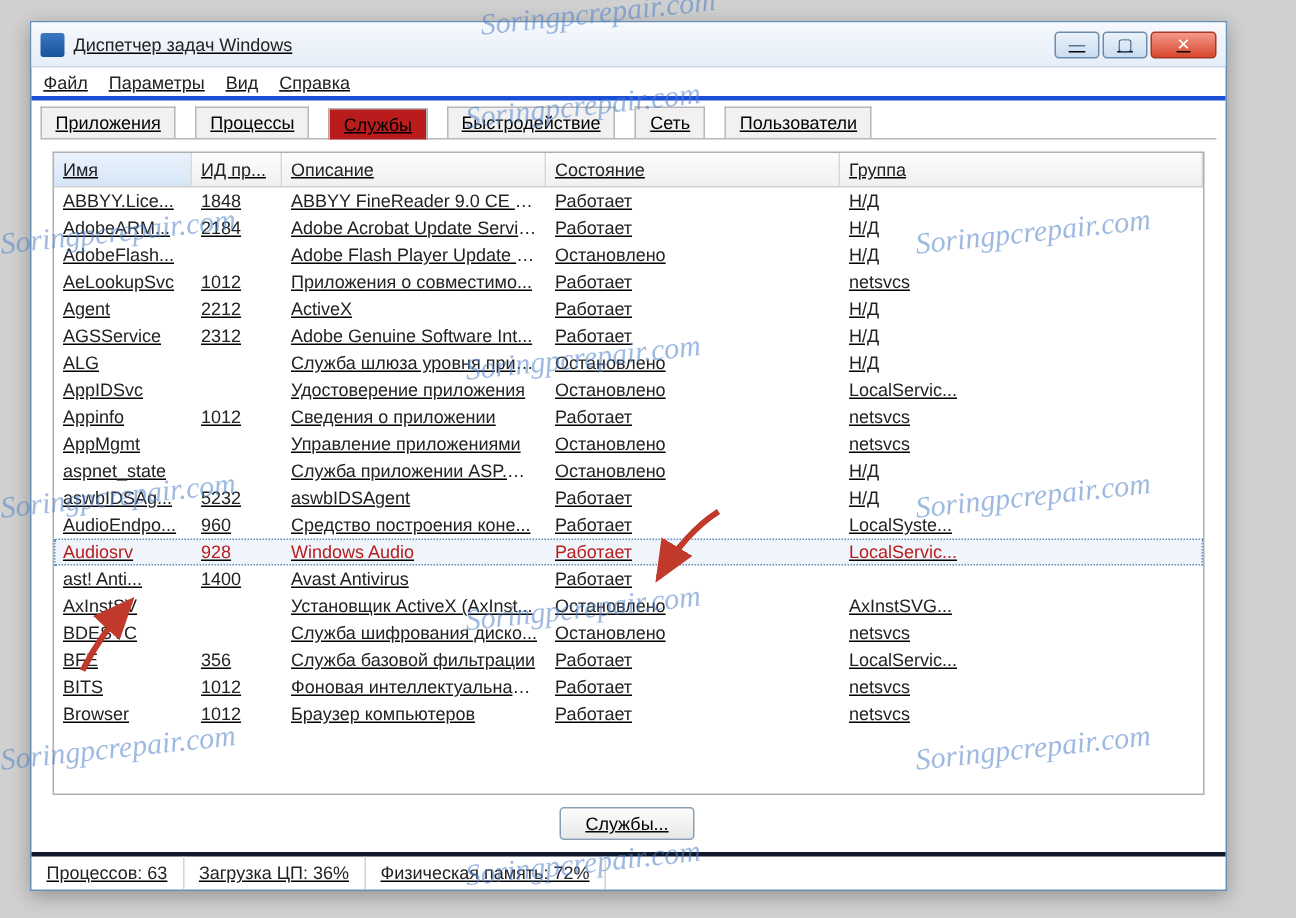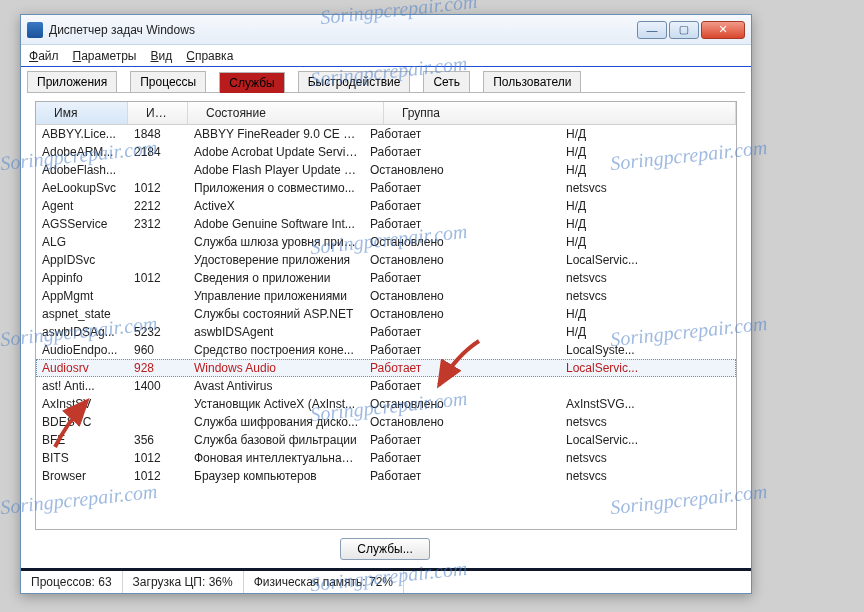--- a/index.html
+++ b/index.html
@@ -27,12 +27,13 @@
   .window {
     position: absolute;
     left: 20px; top: 14px;
-    width: 732px; height: 580px;
+    width: 798px; height: 580px;
     background: #fff;
     border: 1px solid #6a8fb5;
     box-shadow: 0 3px 12px rgba(0,0,0,0.3);
     display: flex;
     flex-direction: column;
+    text-decoration: underline;
   }
   .titlebar {
     height: 30px;

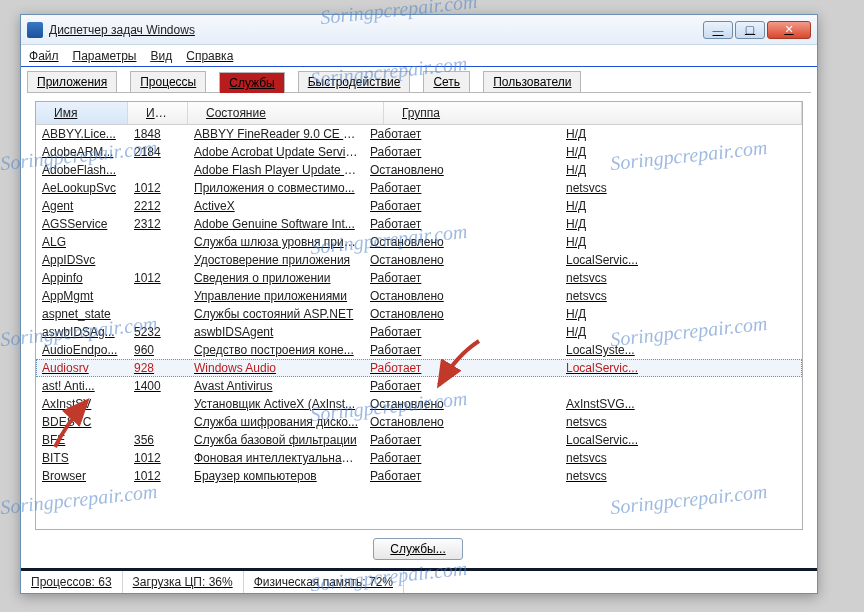--- a/index.html
+++ b/index.html
@@ -72,7 +72,7 @@
     align-items: center;
     gap: 14px;
     padding: 0 8px;
-    border-bottom: 1px solid #1d4ed8;
+    border-bottom: 3px solid #1d4ed8;
     color:#222;
   }
   .menubar span { cursor: default; }

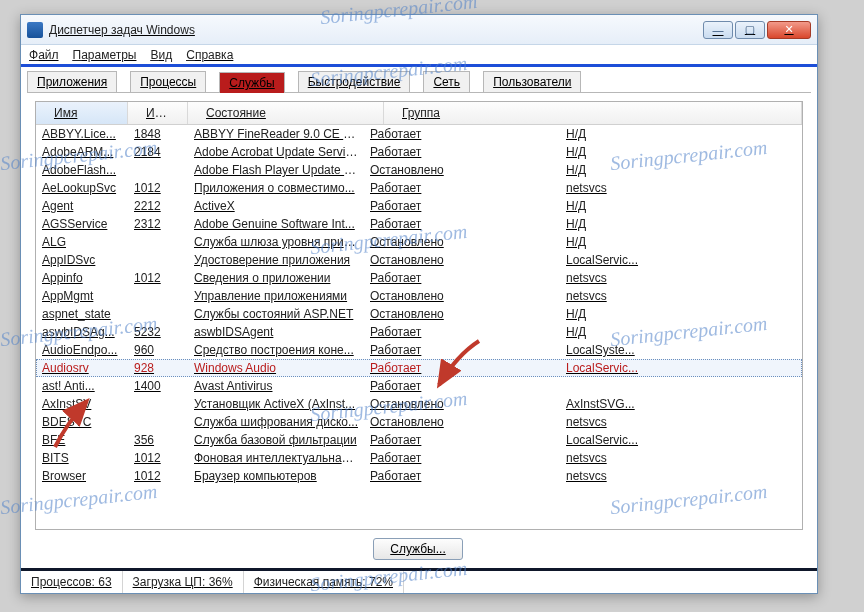--- a/index.html
+++ b/index.html
@@ -123,7 +123,7 @@
     z-index:2;
   }
   .lvcol {
-    padding: 4px 18px;
+    padding: 4px 6px;
     border-right: 1px solid #d9d9d9;
     font-size: 12px;
     color:#222;

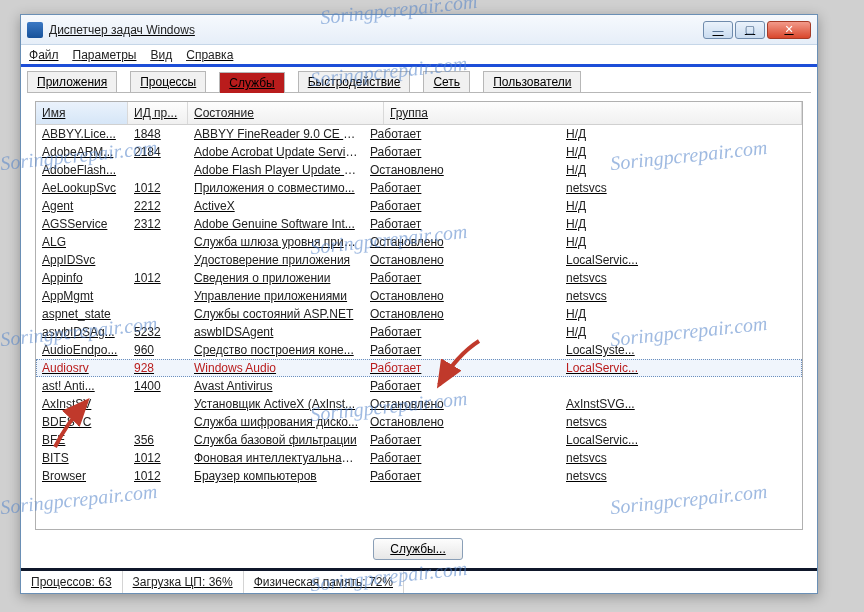--- a/index.html
+++ b/index.html
@@ -231,6 +231,7 @@
       <div class="lvheader">
         <div class="lvcol c0 sorted">Имя</div>
         <div class="lvcol c1">ИД пр...</div>
+        <div class="lvcol c2">Описание</div>
         <div class="lvcol c3">Состояние</div>
         <div class="lvcol c4">Группа</div>
       </div>

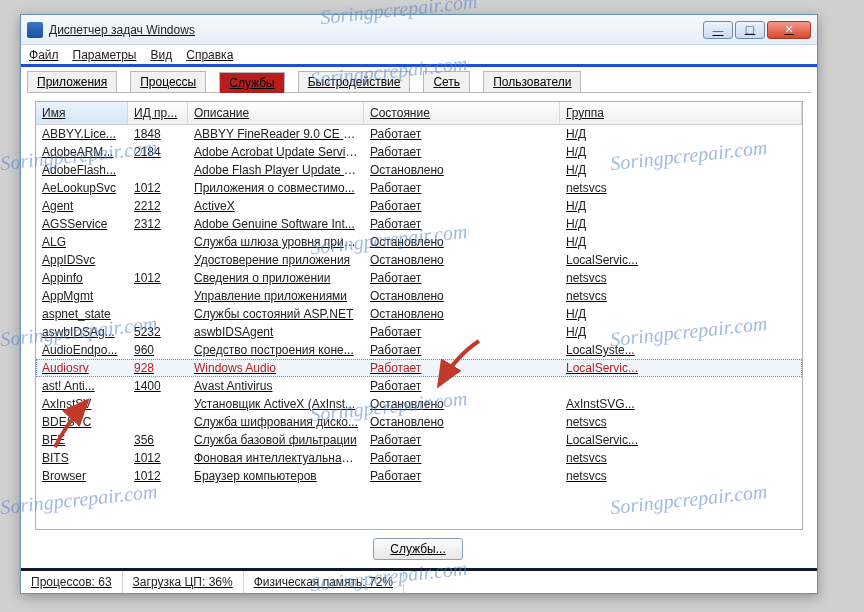--- a/index.html
+++ b/index.html
@@ -309,7 +309,7 @@
           <div class="row">
             <div class="cell c0">aspnet_state</div>
             <div class="cell c1"></div>
-            <div class="cell c2">Службы состояний ASP.NET</div>
+            <div class="cell c2">Служба приложении ASP.NET</div>
             <div class="cell c3">Остановлено</div>
             <div class="cell c4">Н/Д</div>
           </div>

